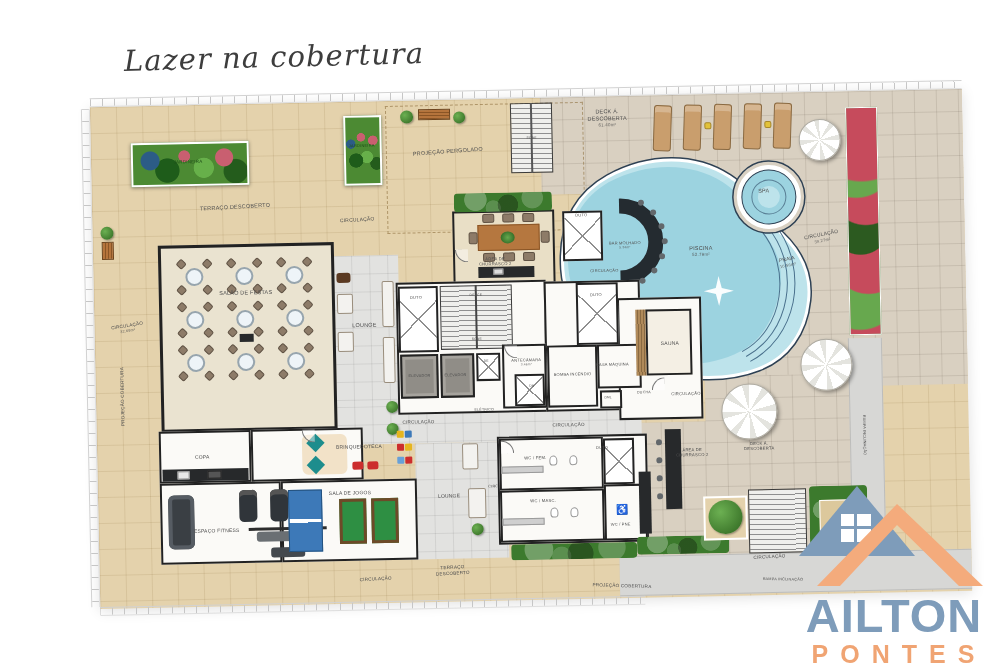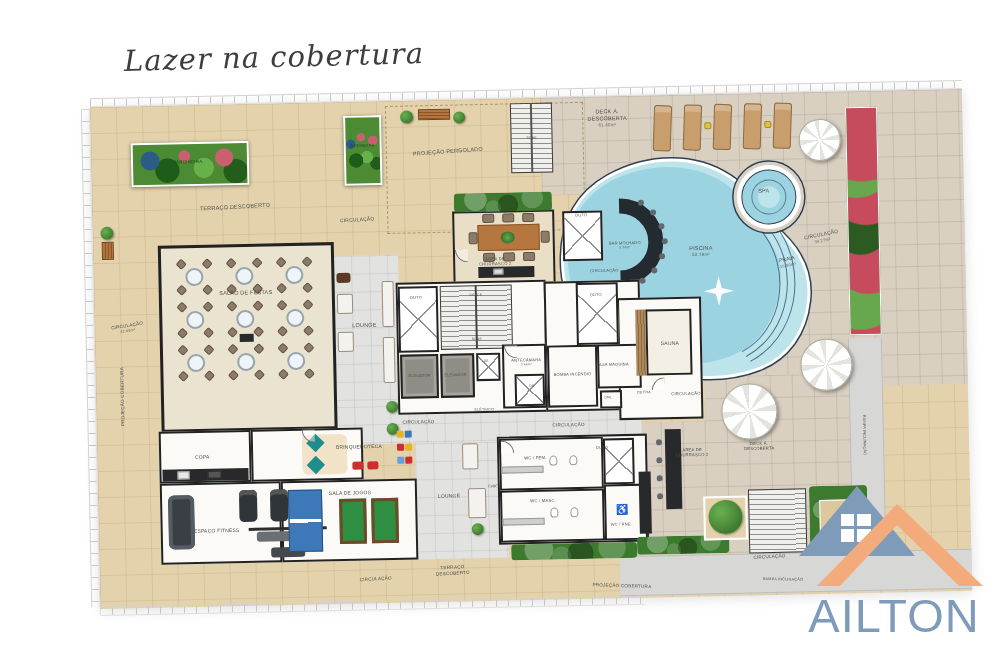--- a/index.html
+++ b/index.html
@@ -74,7 +74,7 @@
   .lbl.wrap{white-space:normal;}
   
   #logo{position:absolute;left:788px;top:484px;width:212px;height:180px;z-index:20;text-align:center;}
-  #logo .name{font-size:47px;font-weight:normal;color:#7e9cba;letter-spacing:1px;line-height:1;}
+  #logo .name{font-size:47px;font-weight:bold;color:#7e9cba;letter-spacing:1px;line-height:1;}
   #logo .surname{font-size:25px;font-weight:bold;color:#f0a473;letter-spacing:12px;
                  margin-top:3px;margin-left:10px;line-height:1;}
 </style>

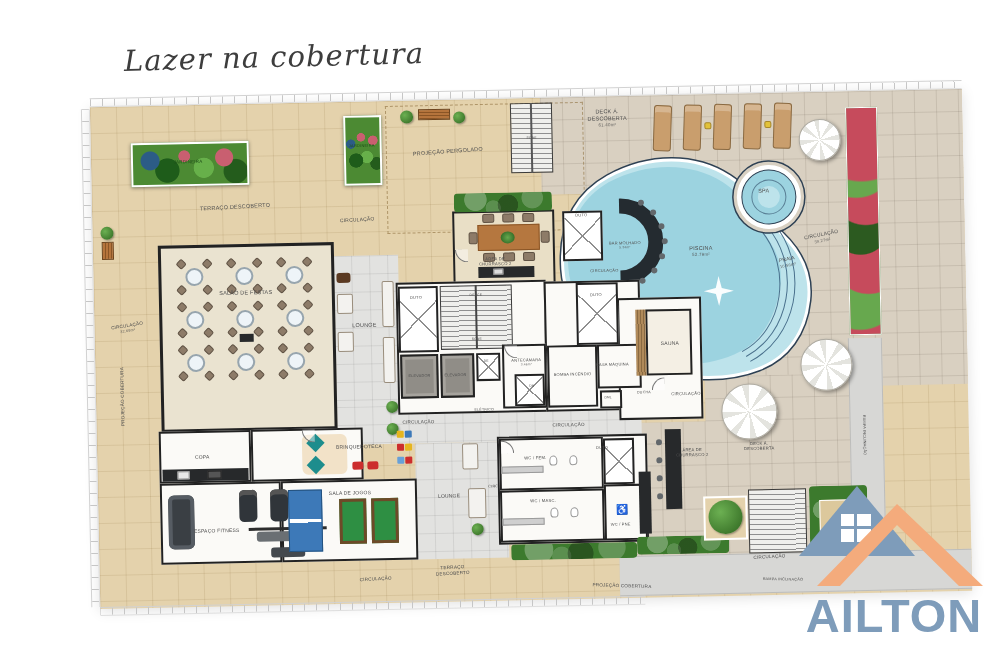--- a/index.html
+++ b/index.html
@@ -380,6 +380,7 @@
       <polygon points="18,102 98,20 184,102 160,102 98,41 41,102" fill="#f4ab7c"></polygon>
     </svg>
     <div class="name">AILTON</div>
+    <div class="surname">PONTES</div>
   </div>
 </div>
 

